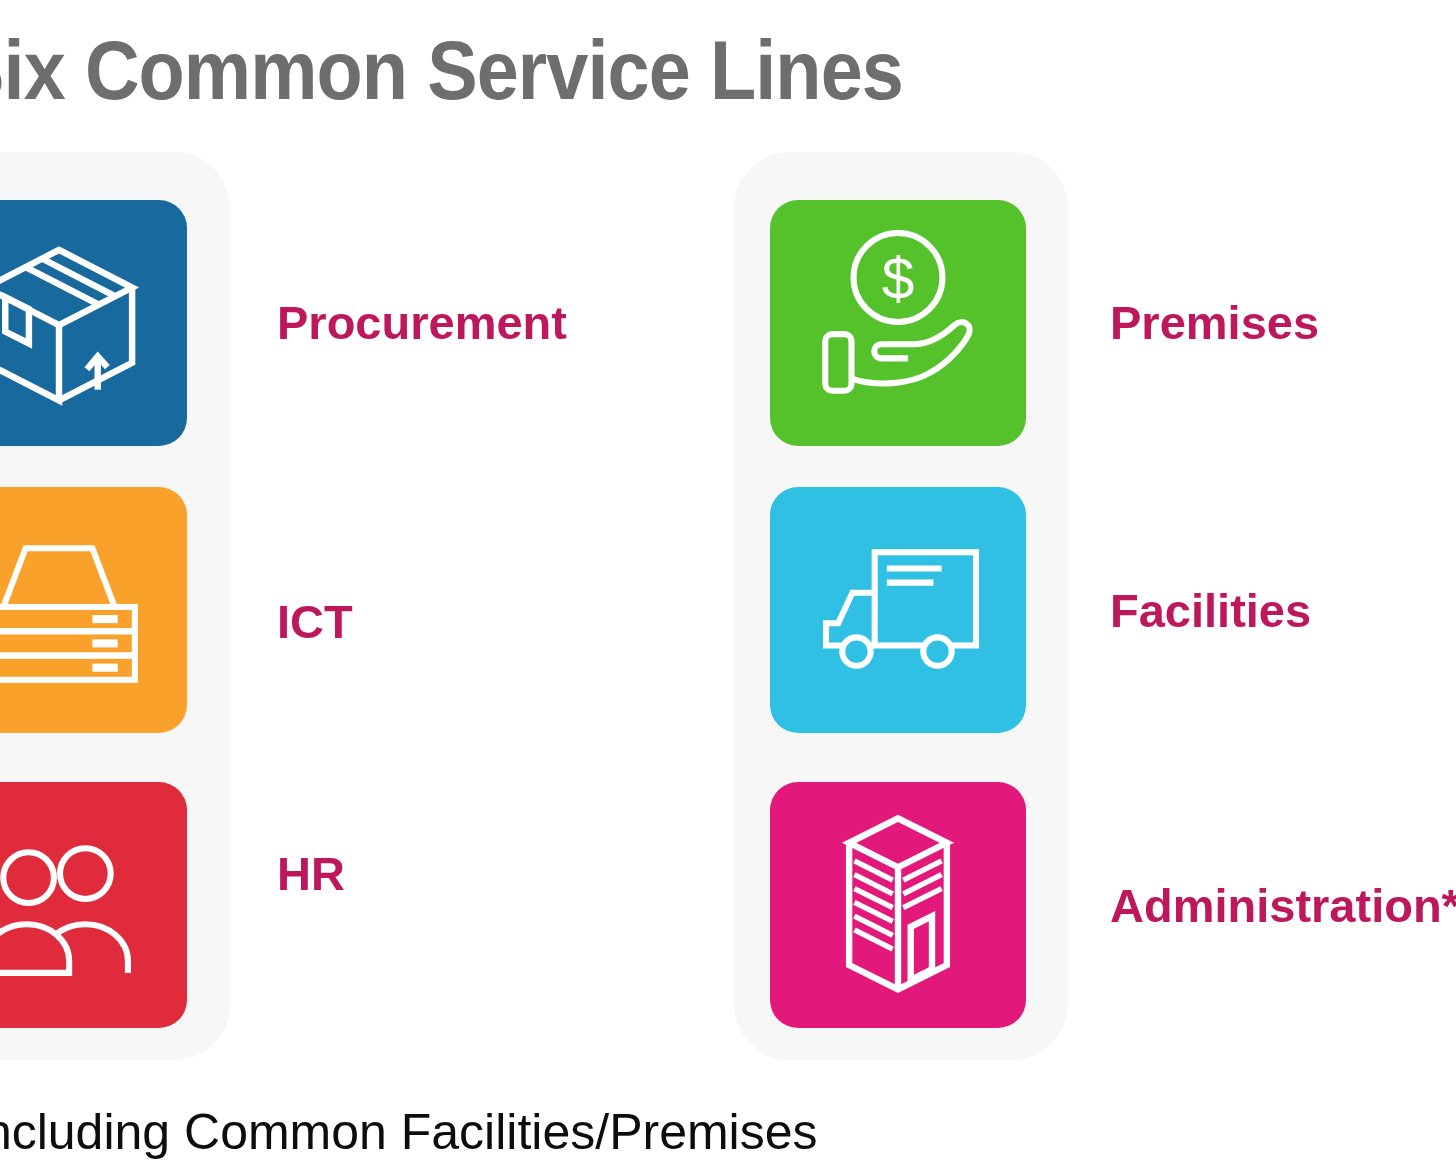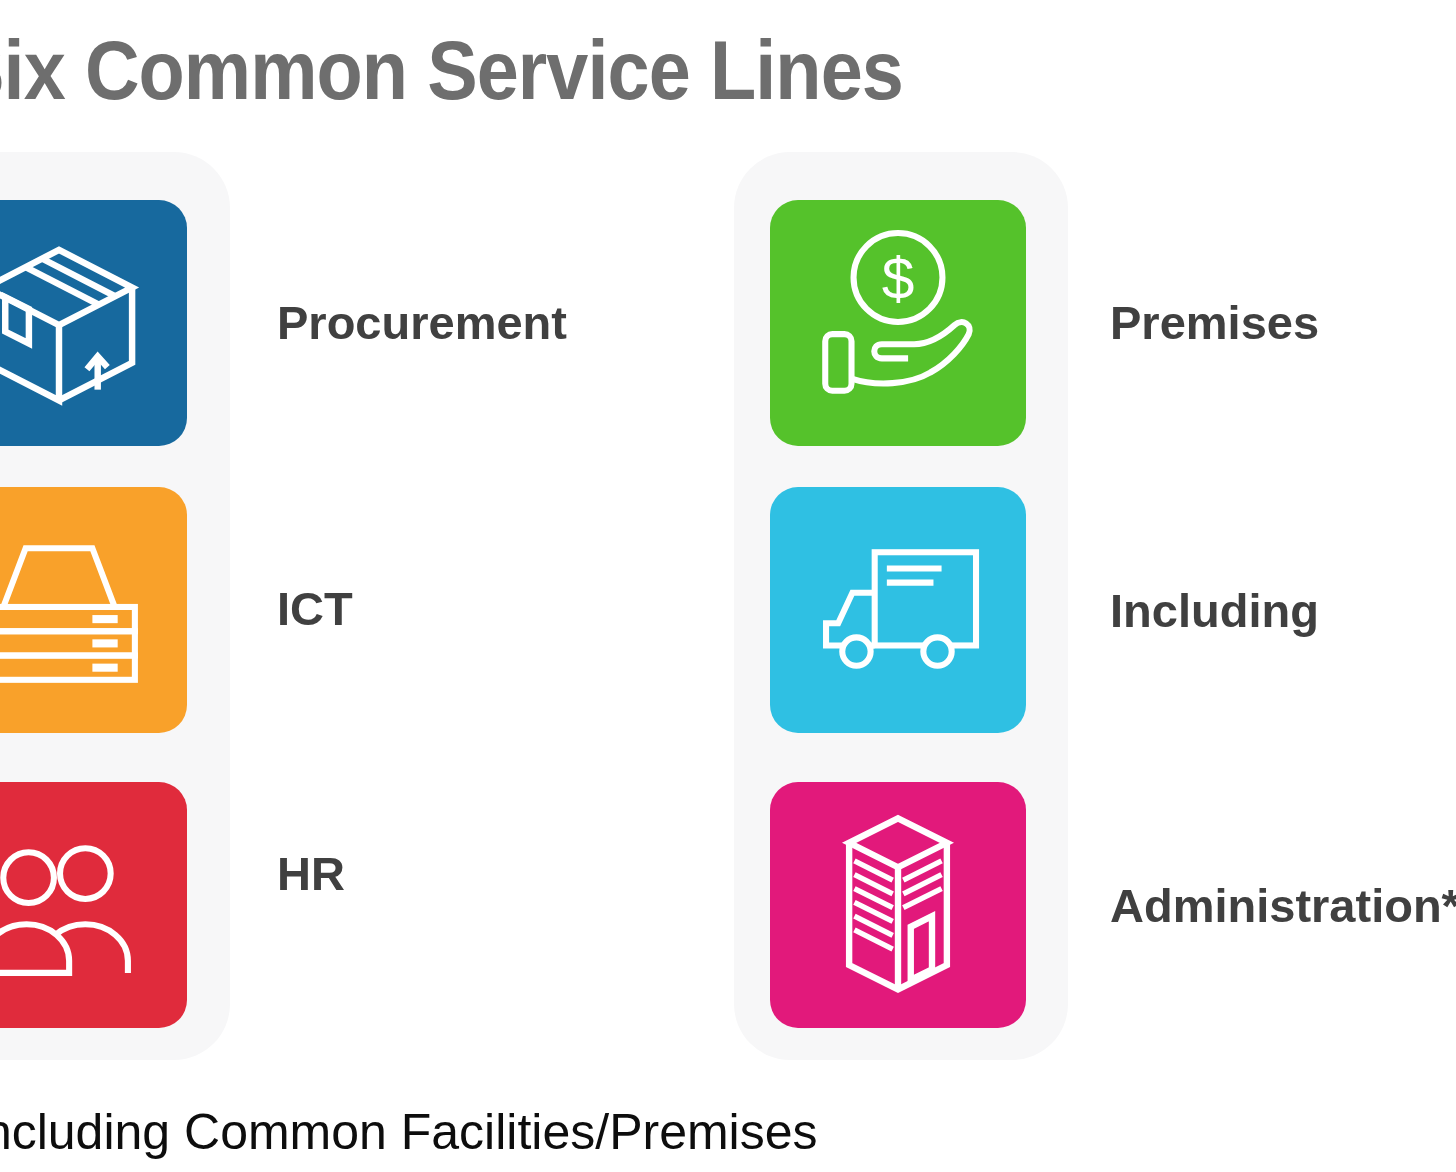--- a/index.html
+++ b/index.html
@@ -27,7 +27,7 @@
   .tile svg{display:block;}
   .svc-label{
     position:absolute;
-    font-size:47px;font-weight:700;color:#404040;line-height:1;
+    font-size:47px;font-weight:700;color:#be185d;line-height:1;
     white-space:nowrap;
   }
   .footnote{

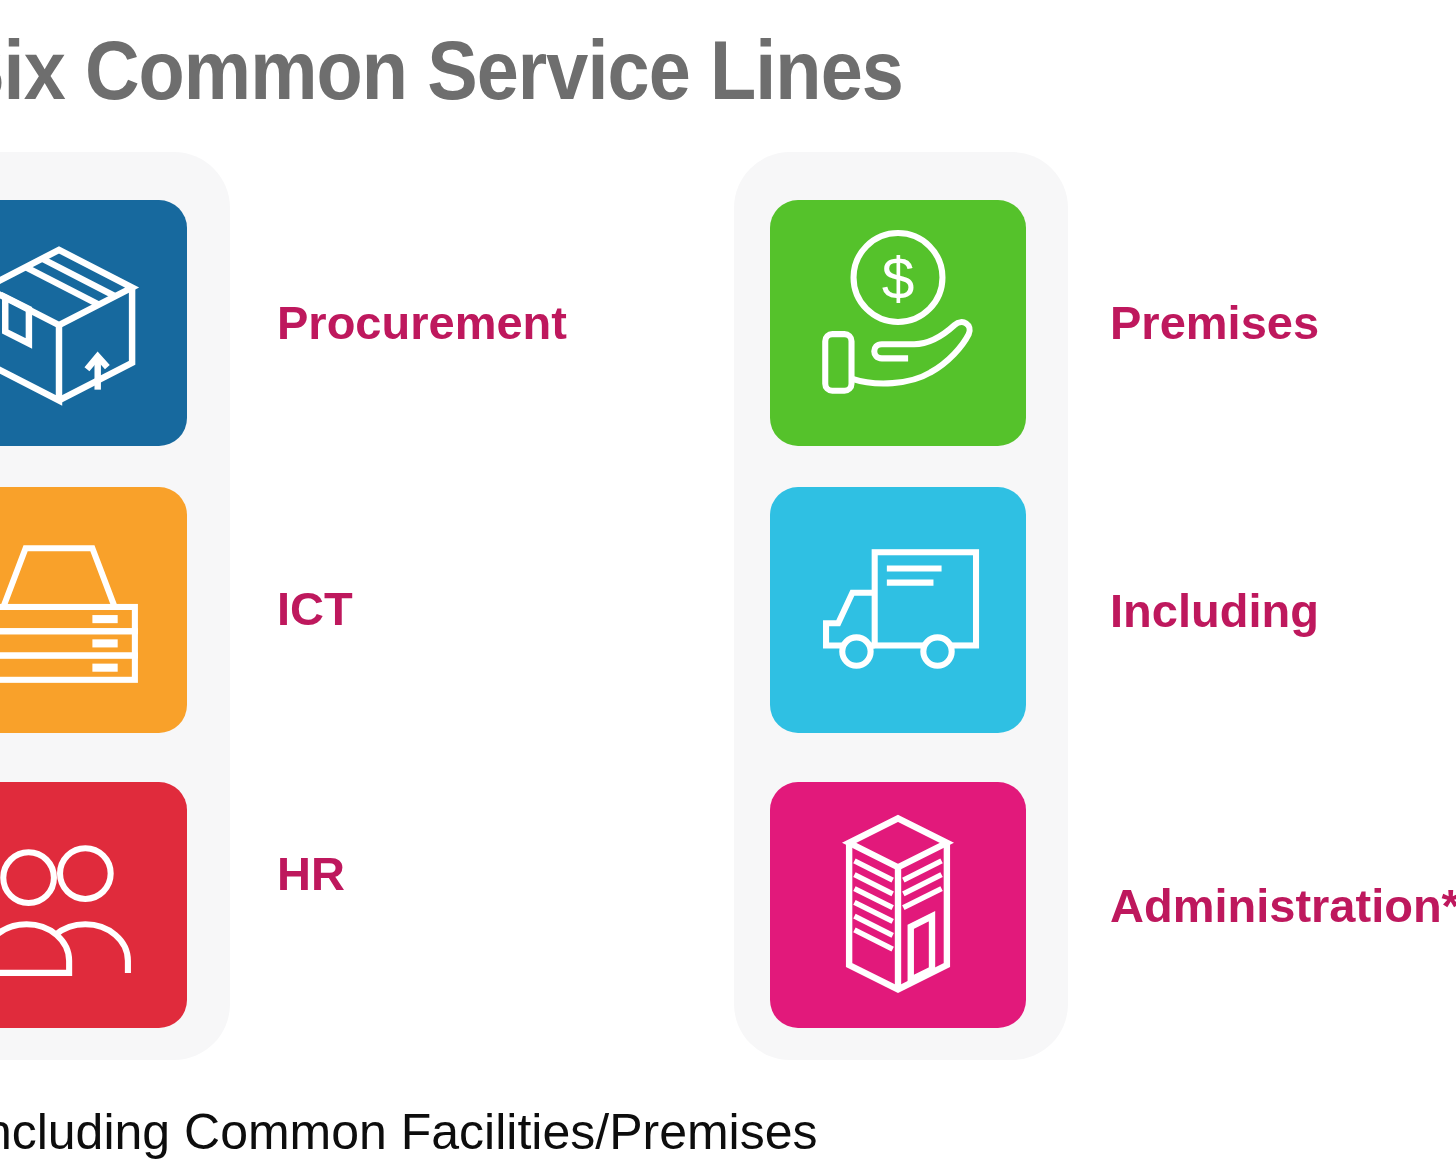--- a/index.html
+++ b/index.html
@@ -76,7 +76,7 @@
     <path class="ico" style="stroke-width:8" d="M118,132 L143,132"></path>
   </svg>
 </div>
-<div class="svc-label" style="left:277px;top:585px">ICT</div>
+<div class="svc-label" style="left:277px;top:598px">ICT</div>
 
 <div class="tile" style="left: -69px; top: 782px; background: rgb(224, 43, 60); color: rgb(224, 43, 60);">
   <svg width="164" height="152" viewBox="0 0 160 150">

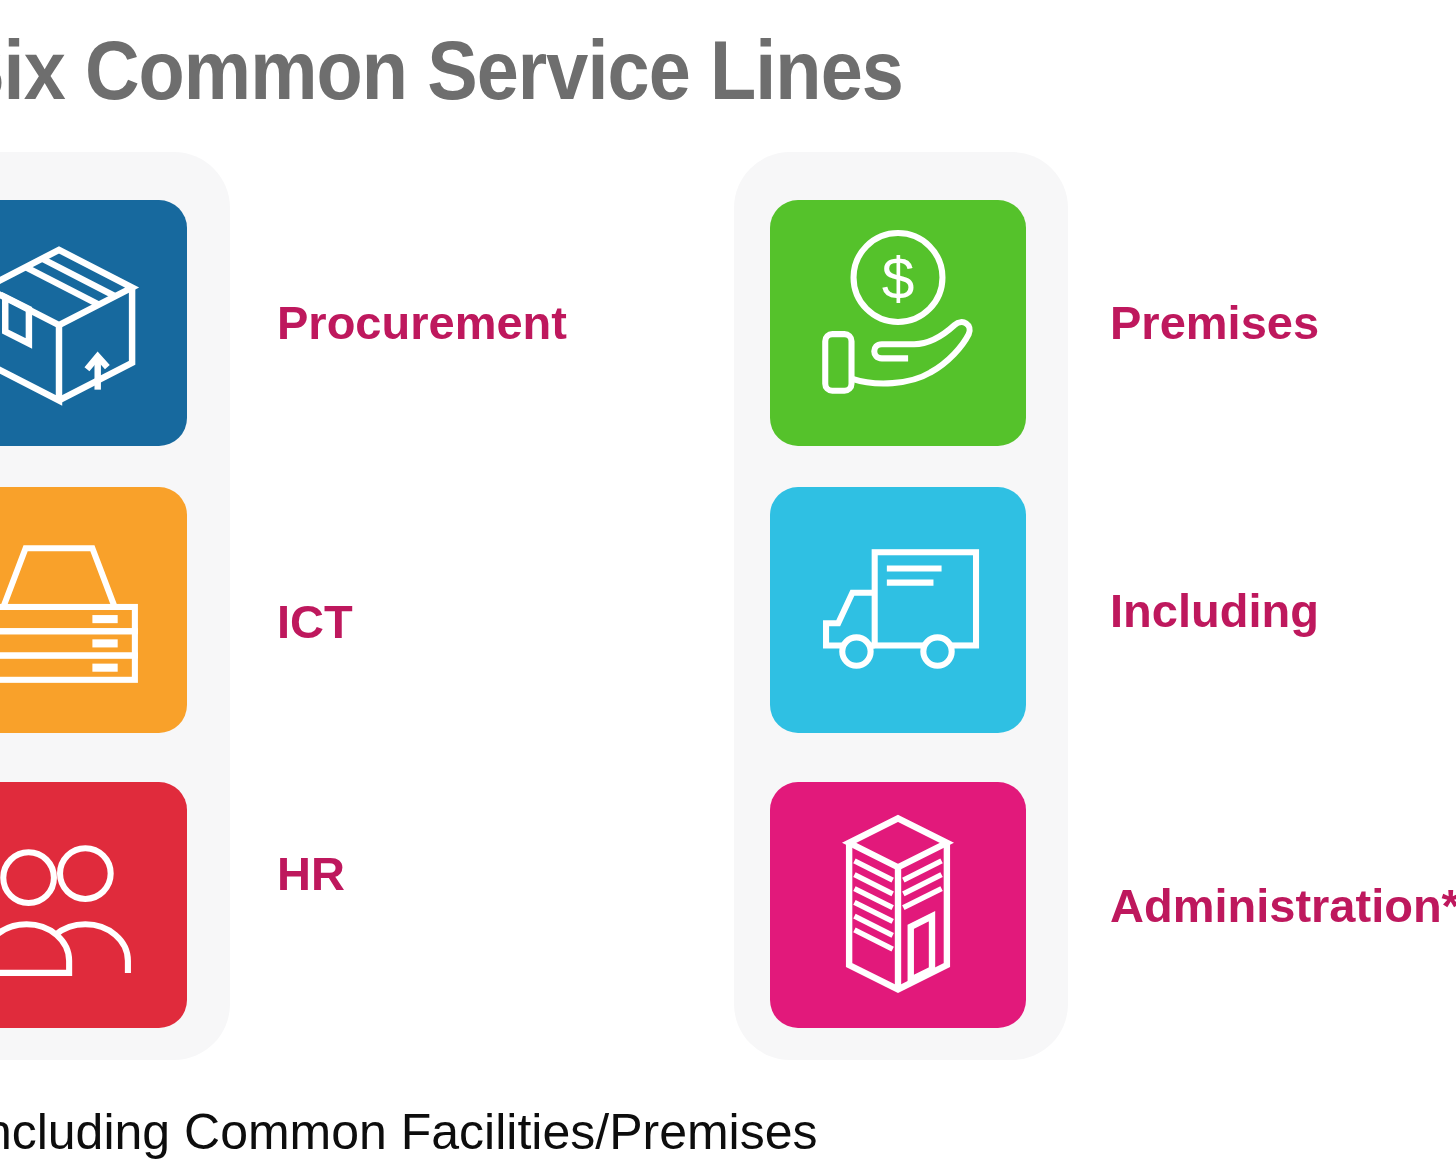--- a/index.html
+++ b/index.html
@@ -108,7 +108,7 @@
     <circle class="ico-fill" cx="124" cy="116" r="14"></circle>
   </svg>
 </div>
-<div class="svc-label" style="left:1110px;top:587px">Including</div>
+<div class="svc-label" style="left:1110px;top:587px">Facilities</div>
 
 <div class="tile" style="left: 770px; top: 782px; background: rgb(226, 25, 123); color: rgb(226, 25, 123);">
   <svg width="170" height="186" viewBox="0 0 160 175">

